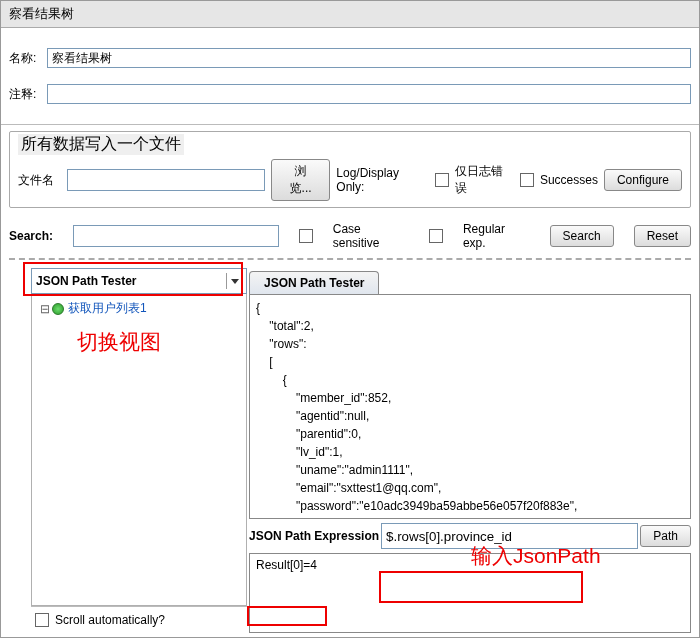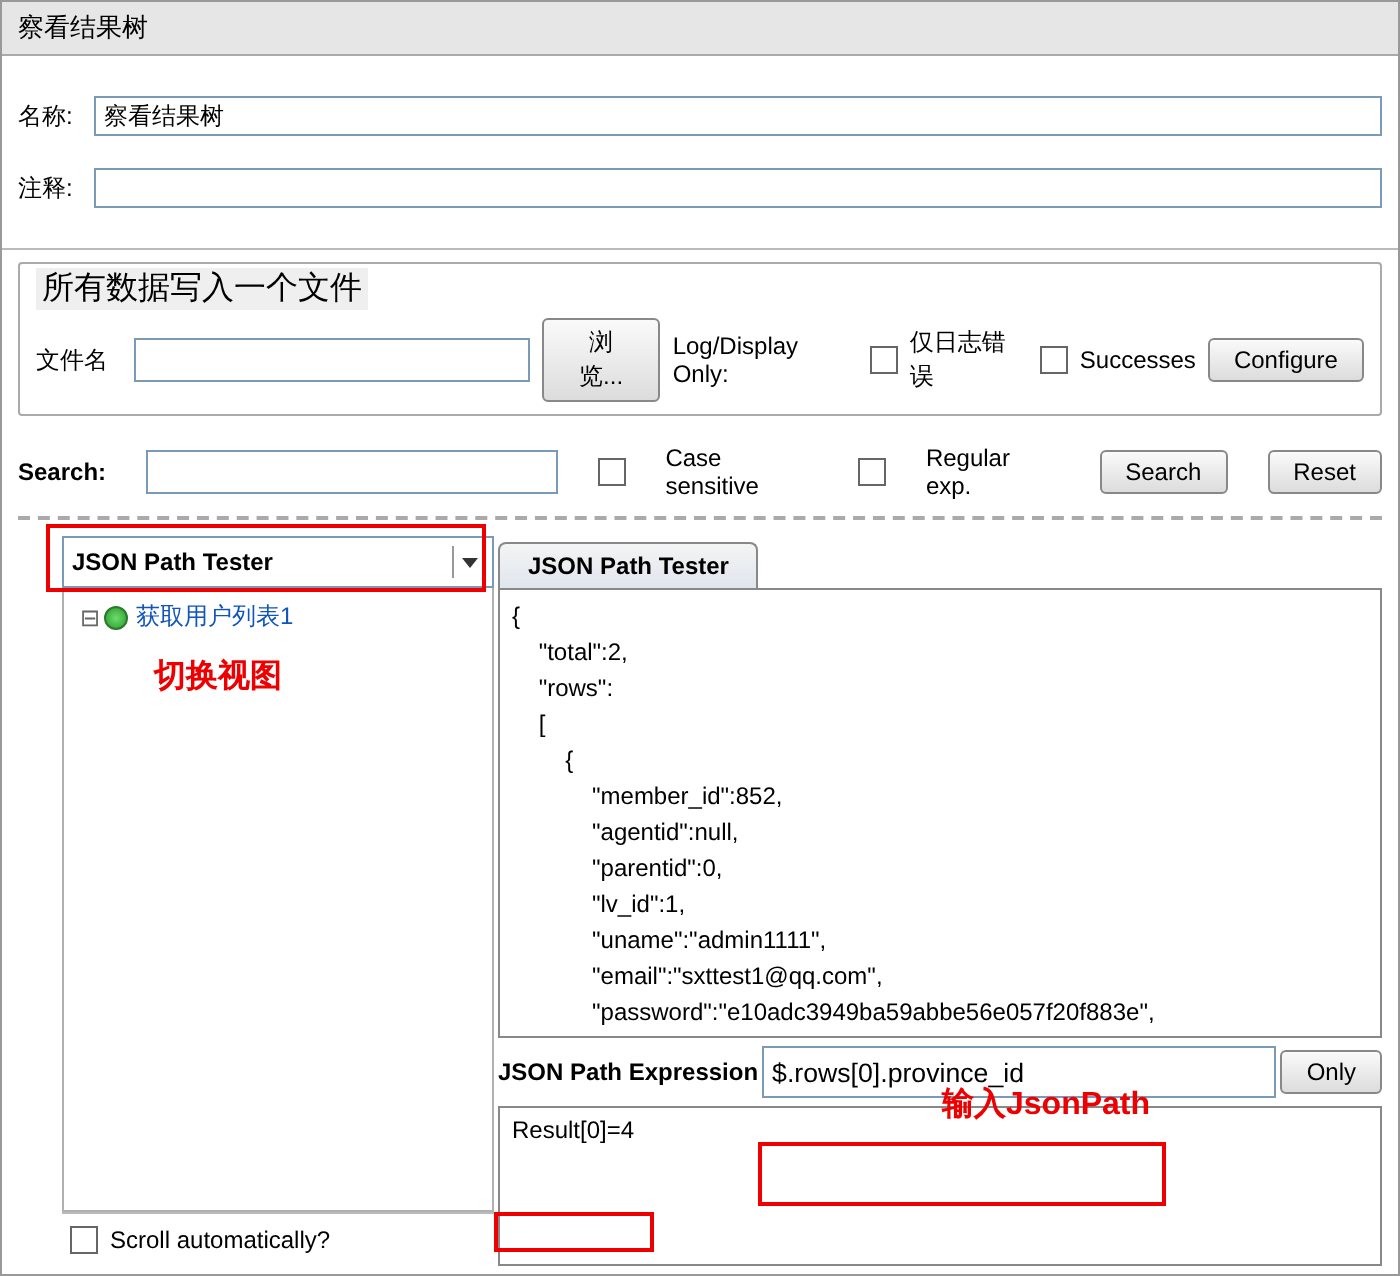--- a/index.html
+++ b/index.html
@@ -222,8 +222,8 @@
 .anno-text {
   position:absolute;
   color: #e00;
-  font-size: 16px;
-  font-weight: bold;
+  font-size: 21px;
+  font-weight: normal;
   pointer-events:none;
   z-index: 51;
 }

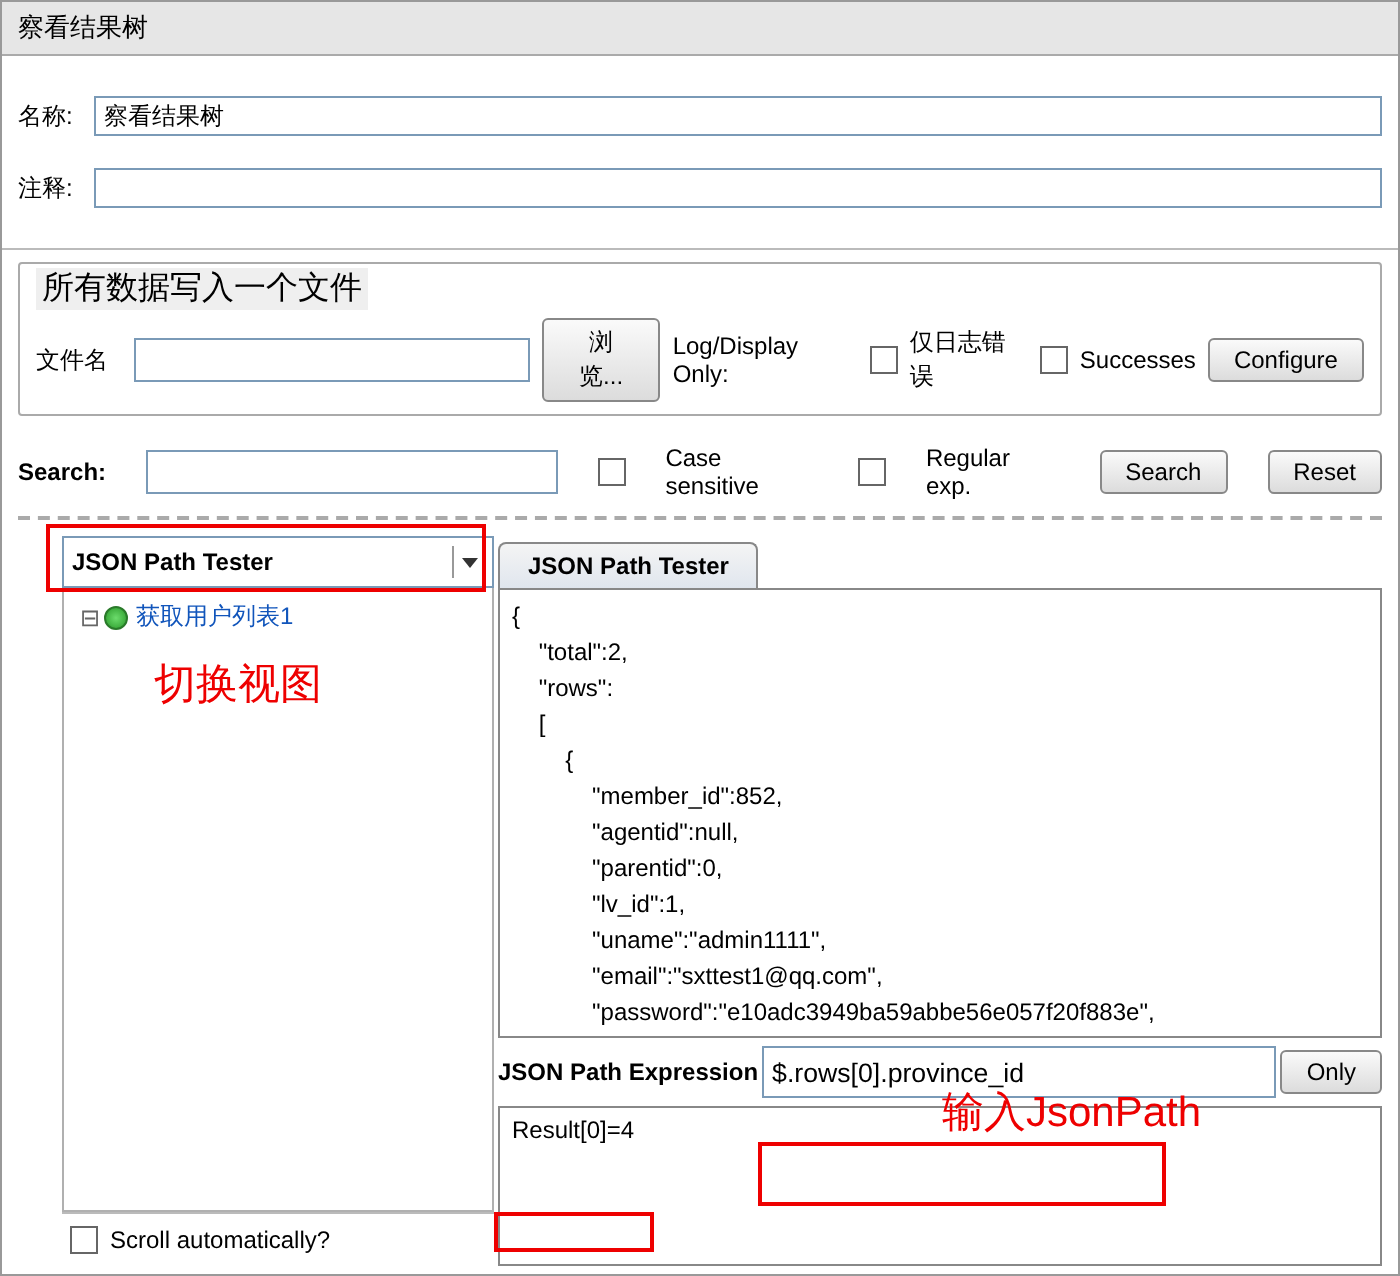--- a/index.html
+++ b/index.html
@@ -313,7 +313,7 @@
       <div class="expr-bar">
         <span class="lbl">JSON Path Expression</span>
         <input type="text" value="$.rows[0].province_id" style="">
-        <button class="btn">Only</button>
+        <button class="btn">Path</button>
       </div>
       <div class="result-area">Result[0]=4</div>
     </div>

